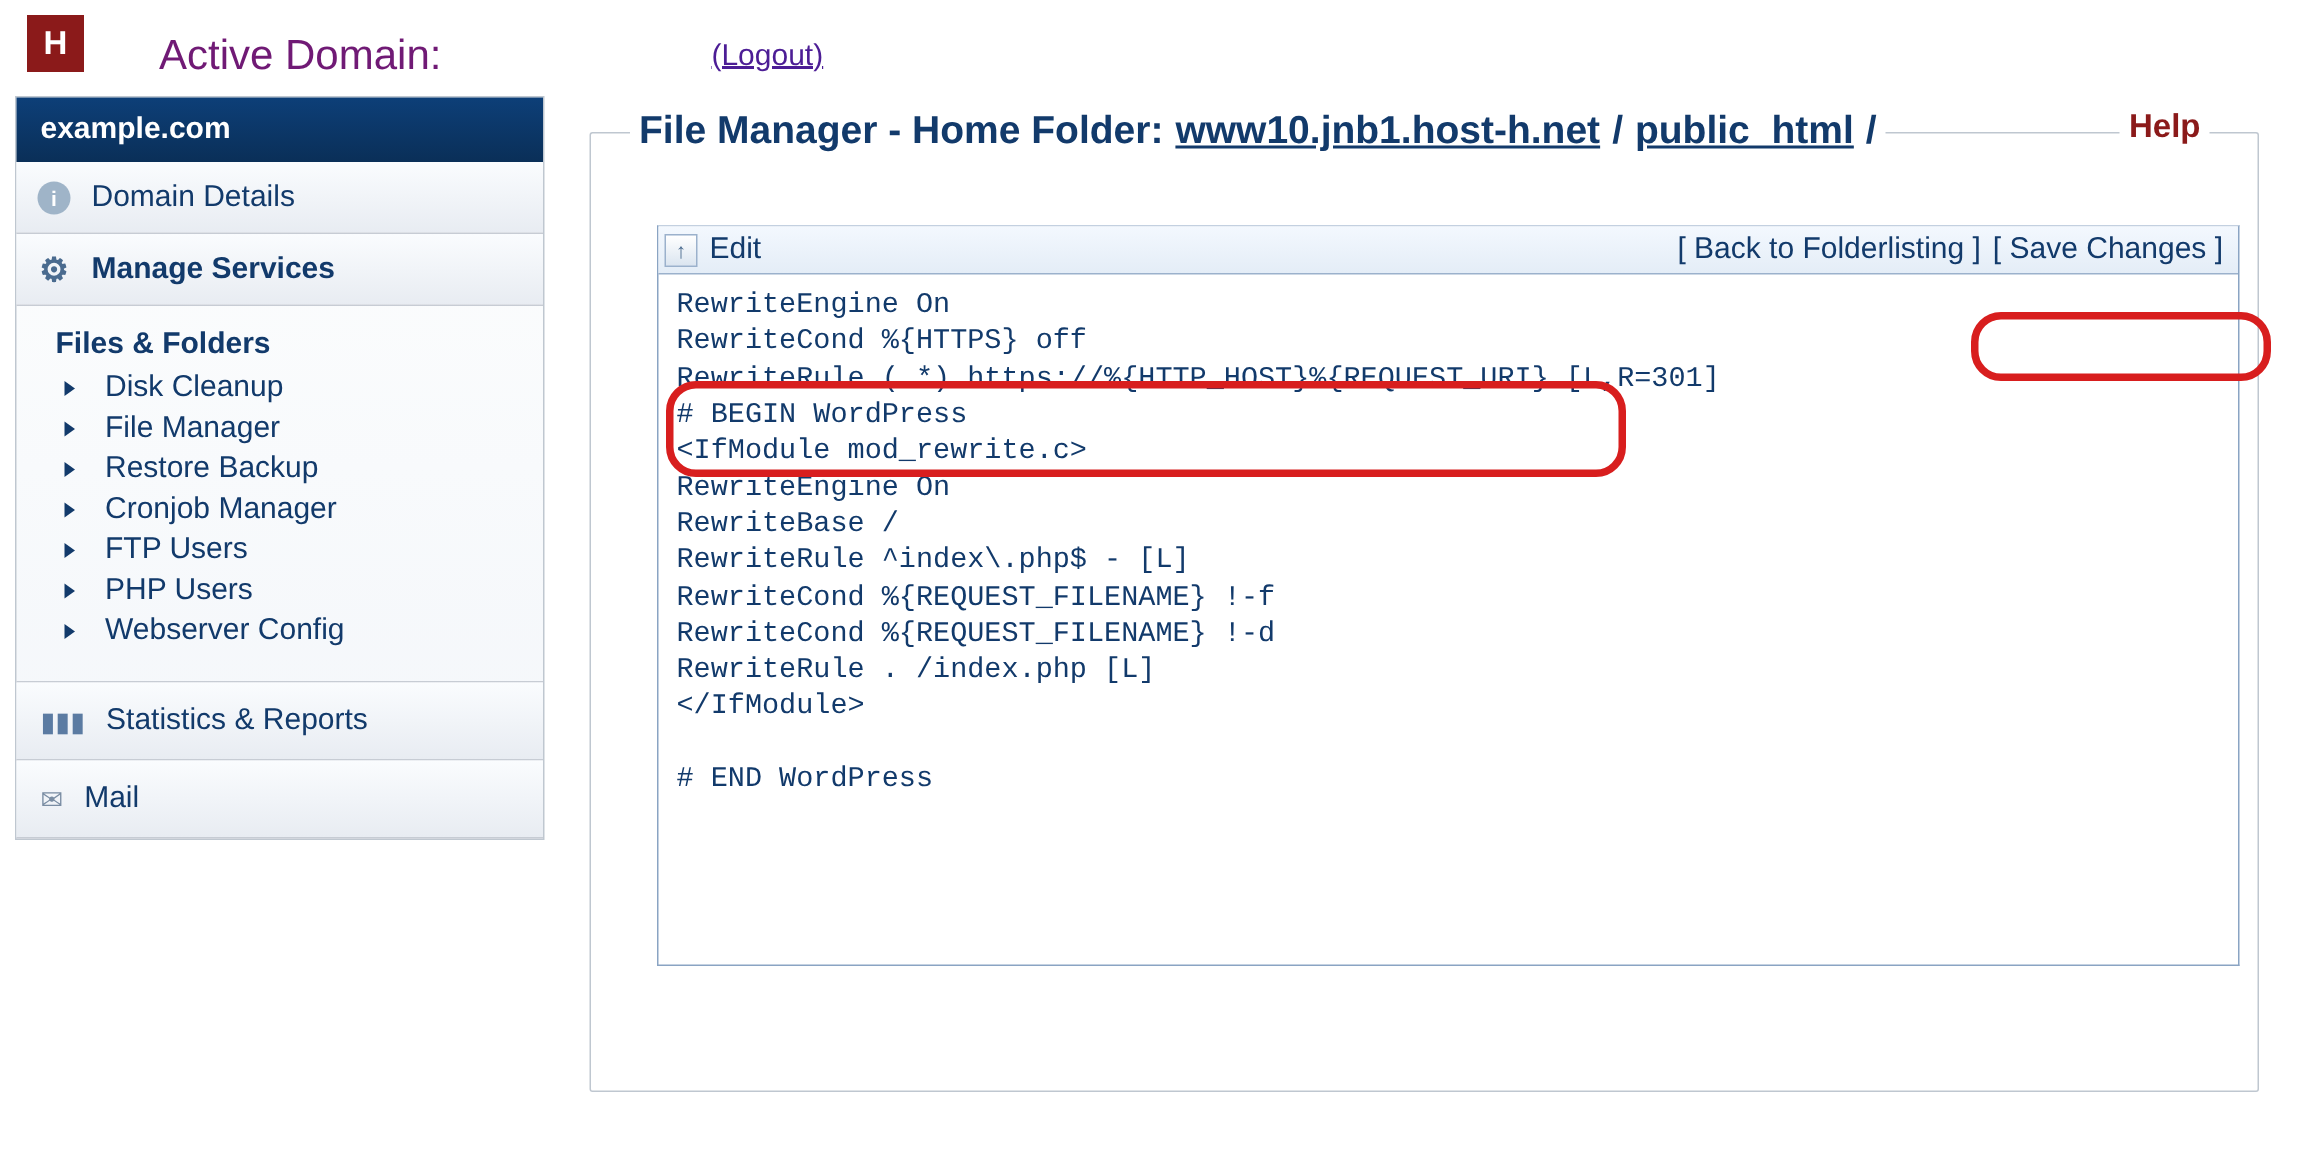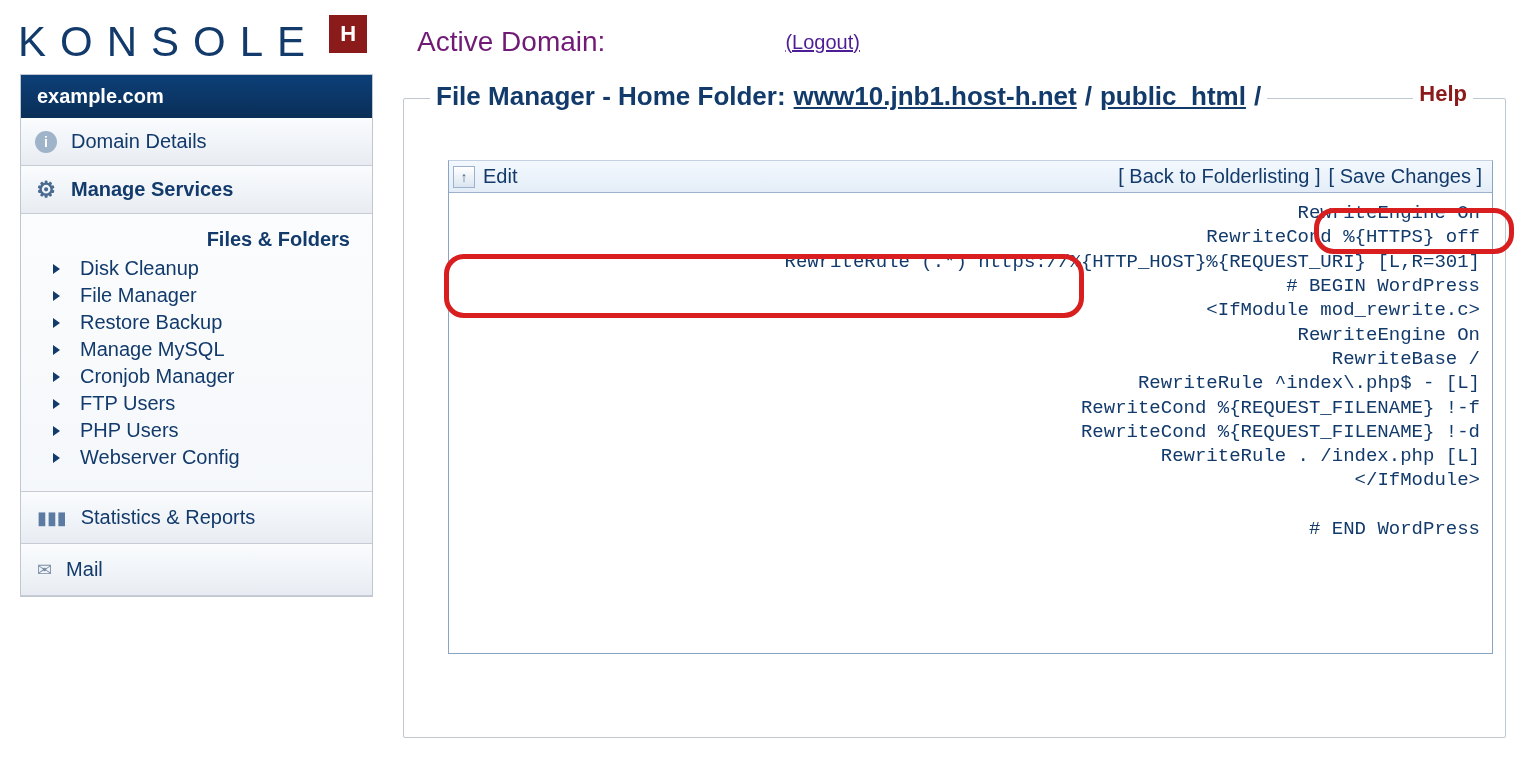--- a/index.html
+++ b/index.html
@@ -226,7 +226,6 @@
 
 <div class="topbar">
   <div class="logo">
-    <span class="logo-text">KONSOLE</span>
     <span class="logo-h">H</span>
   </div>
   <span class="active-domain">Active Domain:</span>

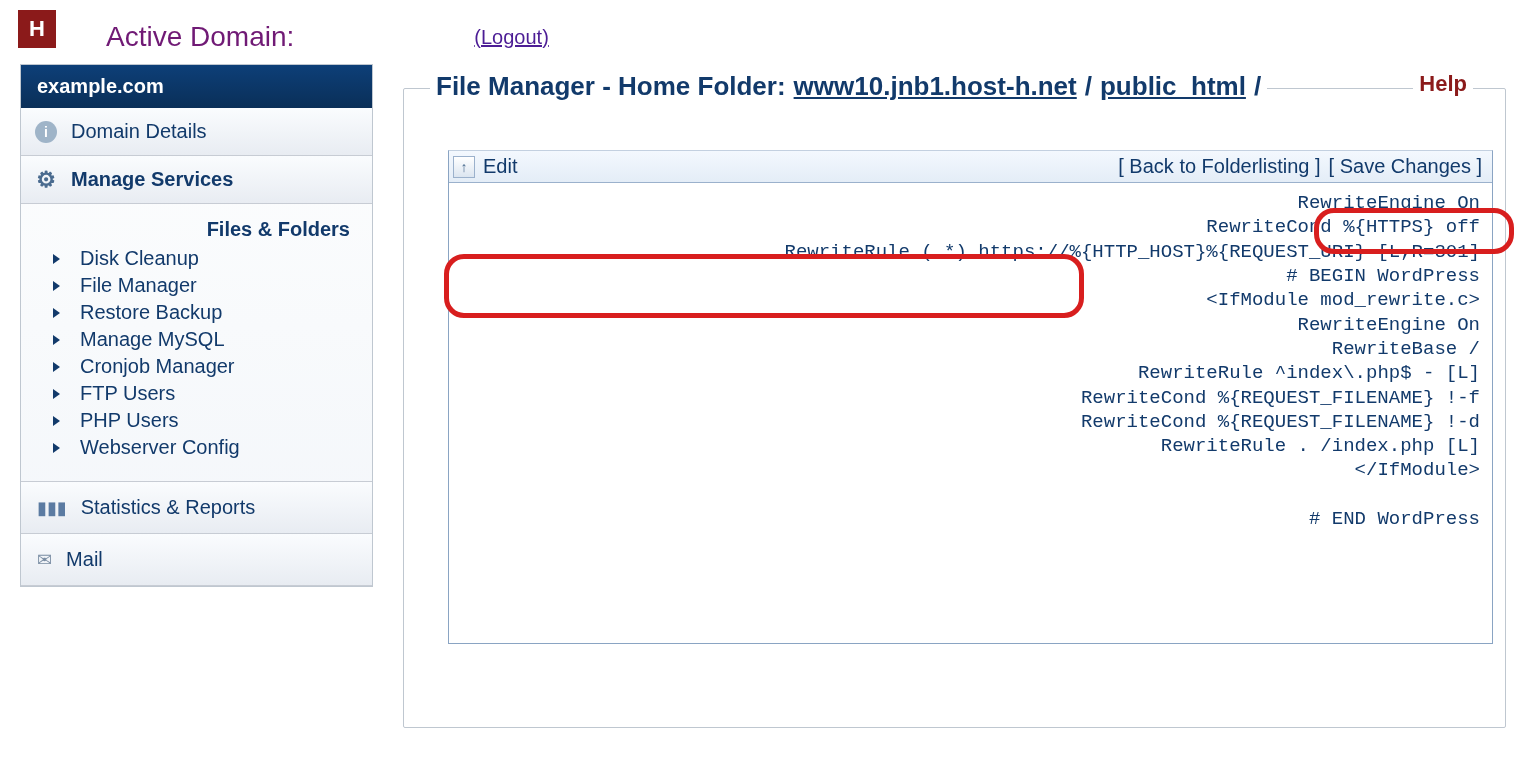--- a/index.html
+++ b/index.html
@@ -70,7 +70,6 @@
     background: linear-gradient(#fdfefe,#f3f6fa);
     font-size: 20px;
     color: #123a6b;
-    margin-left: 10px;
   }
   .sidebar .domain-head {
     background: linear-gradient(#0d3f78,#0a2f58);

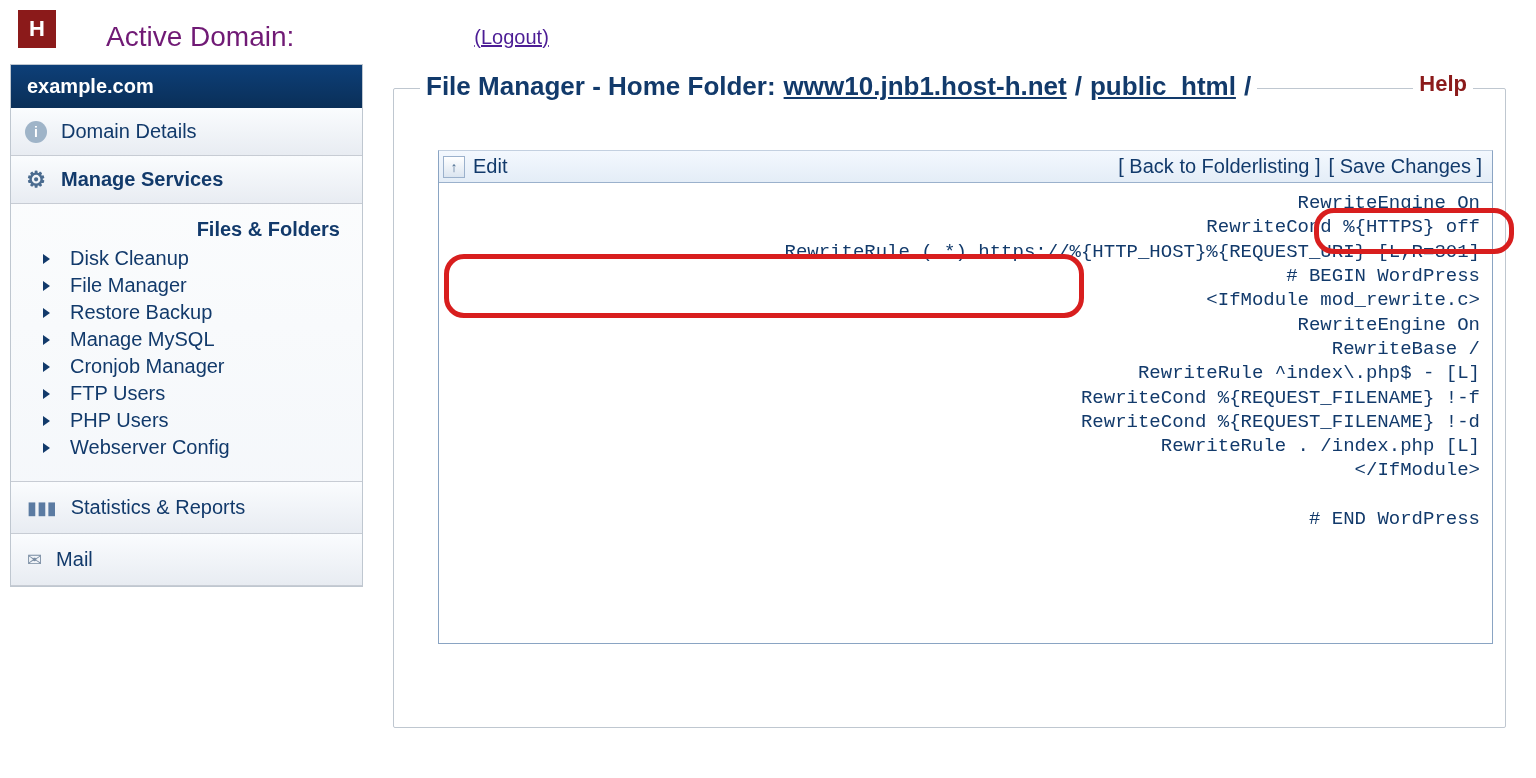--- a/index.html
+++ b/index.html
@@ -295,7 +295,7 @@
   </div>
 
   <div class="main">
-    <div class="fieldset-wrap" style="height:640px;text-align:right;">
+    <div class="fieldset-wrap" style="height:640px;">
       <div class="legend-row">
         <span>File Manager - Home Folder: </span>
         <span class="path-part">www10.jnb1.host-h.net</span>

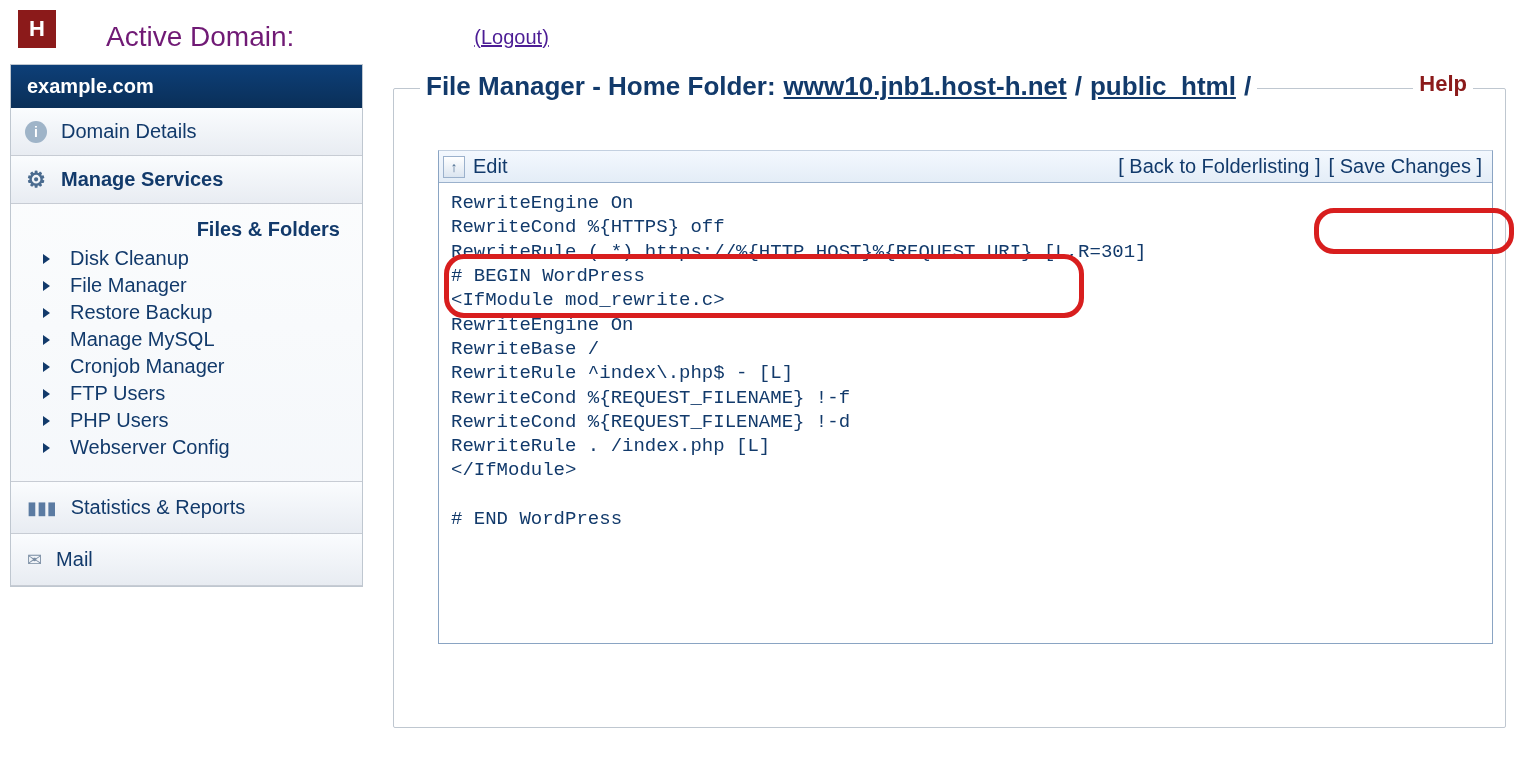--- a/index.html
+++ b/index.html
@@ -111,7 +111,7 @@
     font-weight: bold;
     margin: 10px 0 4px 0;
   }
-  .sidebar .sub-head:first-child { margin-top: 0; text-align: right; }
+  .sidebar .sub-head:first-child { margin-top: 0; }
   .sidebar .sub-link {
     display:flex; align-items:center; gap:20px;
     padding: 2px 0 2px 6px;

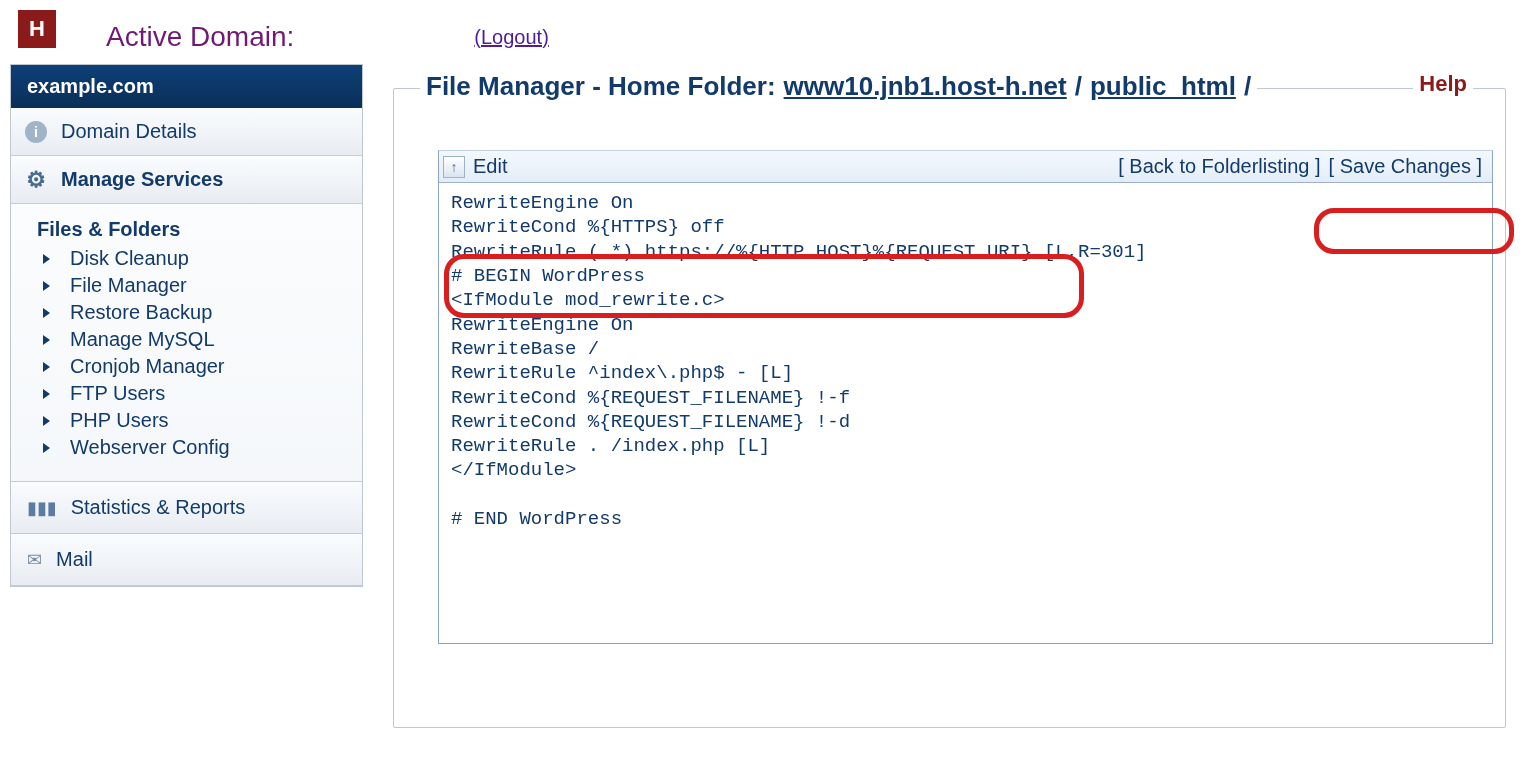--- a/index.html
+++ b/index.html
@@ -261,10 +261,6 @@
           <span>Restore Backup</span>
         </div>
 
-      <div class="sub-link">
-          <span class="tri"></span>
-          <span>Manage MySQL</span>
-        </div>
 
       <div class="sub-link">
           <span class="tri"></span>

